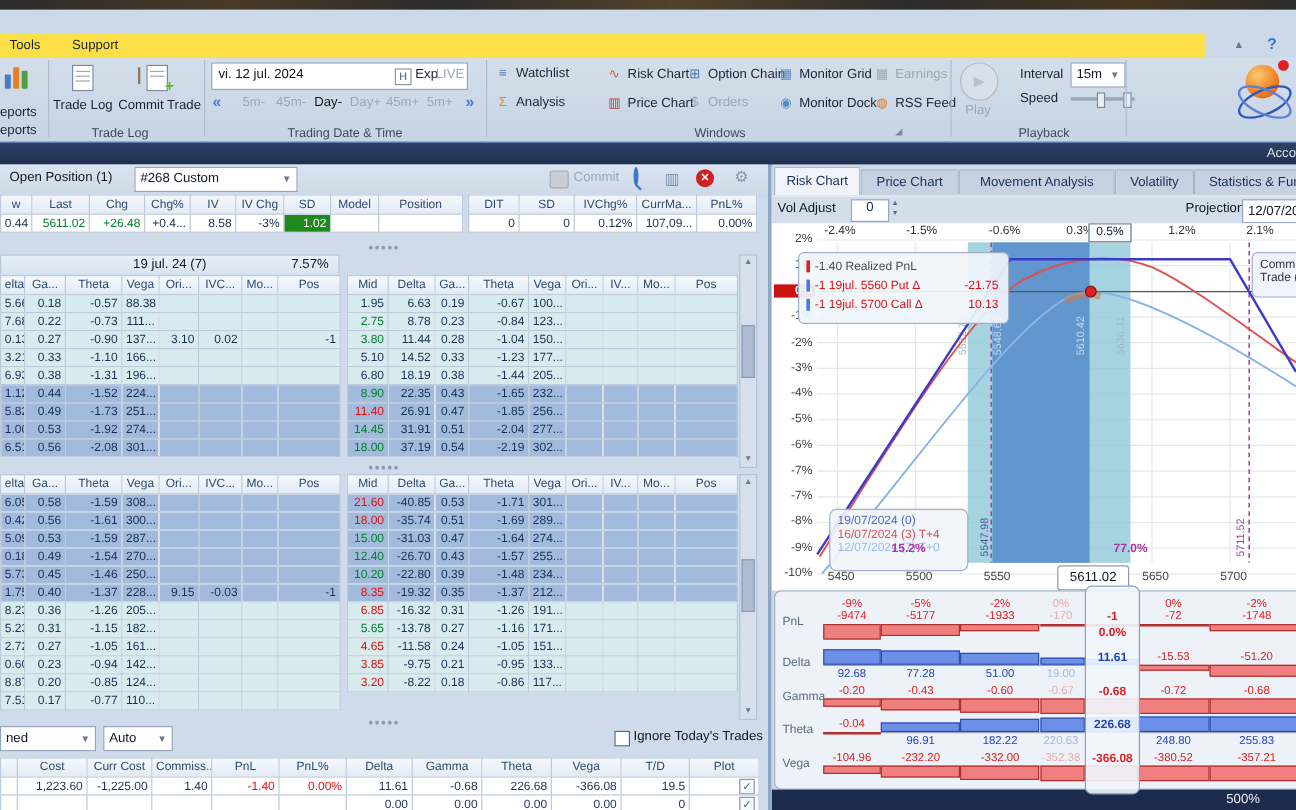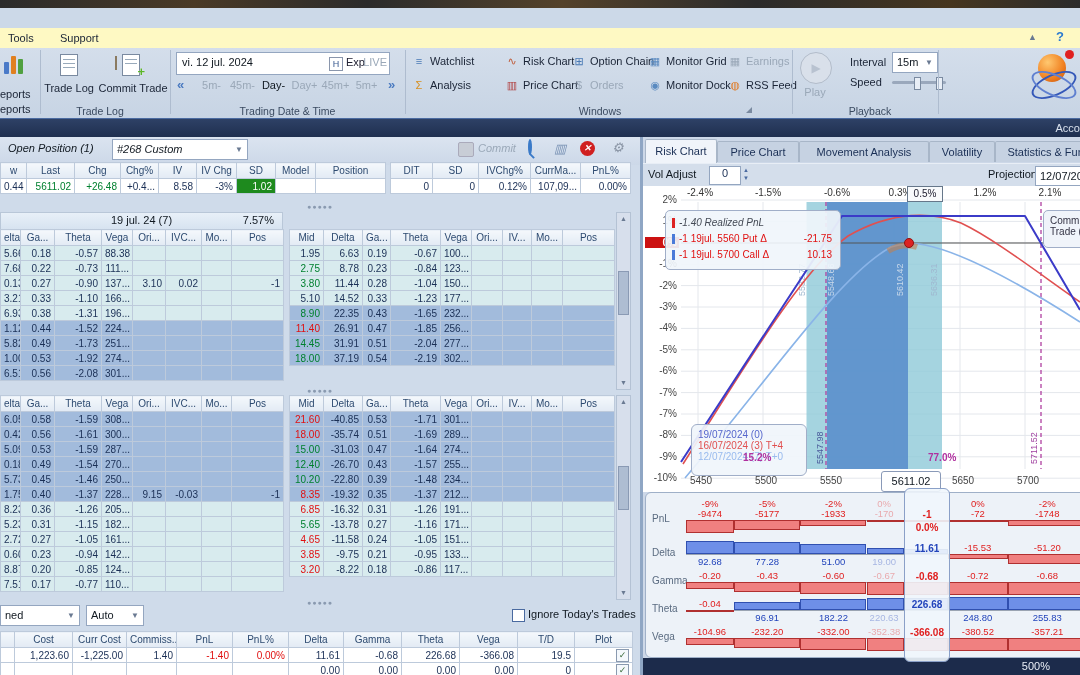--- a/index.html
+++ b/index.html
@@ -9,7 +9,7 @@
   #topstrip{left:0;top:0;width:1080px;height:8px;background:linear-gradient(90deg,#2b2b2b 0%,#4a3a26 18%,#2b2b2b 34%,#54422a 52%,#2b2b2b 70%,#46361f 88%,#2b2b2b 100%);}
   #titlebar{left:0;top:8px;width:1080px;height:20px;background:linear-gradient(#d5dfec,#c3d1e3);}
   #titletext{width:100%;text-align:center;top:3px;color:#d8b84a;font-weight:bold;}
-  #menubar{left:0;top:28px;width:1080px;height:20px;background:#fef9c3;border-bottom:1px solid #b9c7d8;text-align:center;}
+  #menubar{left:0;top:28px;width:1004px;height:20px;background:#fde047;border-bottom:1px solid #b9c7d8;text-align:center;}
   .menuitem{top:2px;color:#1a2436;padding:2px 6px;}
   #pinicon{left:1028px;top:4px;color:#6a7a92;font-size:9px;}
   #helpicon{left:1056px;top:1px;color:#2a7ad0;font-weight:bold;font-size:13px;}

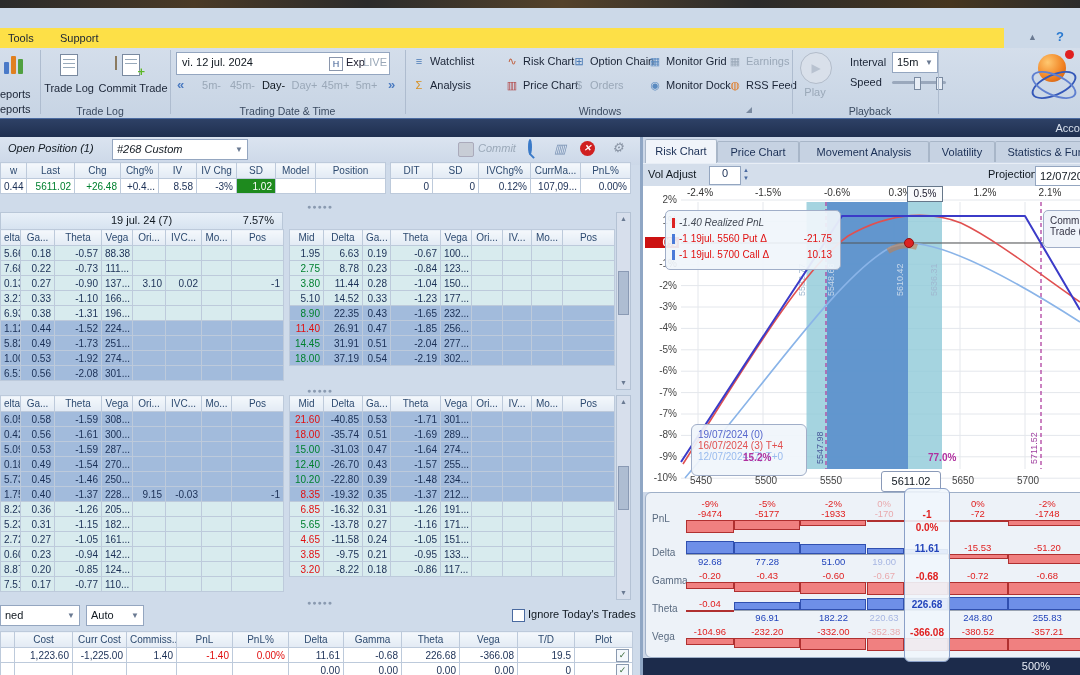--- a/index.html
+++ b/index.html
@@ -55,7 +55,7 @@
   #accttext{right:0;top:3px;color:#d8e0ec;}
   
   #leftpanel{left:0;top:137px;width:640px;height:538px;background:#cfdbea;overflow:hidden;}
-  #posbar{left:0;top:0;width:640px;height:28px;background:linear-gradient(#dbe4f0,#ccd8e8);font-style:italic;}
+  #posbar{left:0;top:0;width:640px;height:28px;background:linear-gradient(#dbe4f0,#ccd8e8);}
   #combo268{left:112px;top:2px;width:134px;height:19px;background:#fff;border:1px solid #94a6c0;}
   .combotext{left:4px;top:3px;color:#101820;}
   .comboarr{position:absolute;right:4px;top:5px;font-size:8px;color:#6a7a92;}

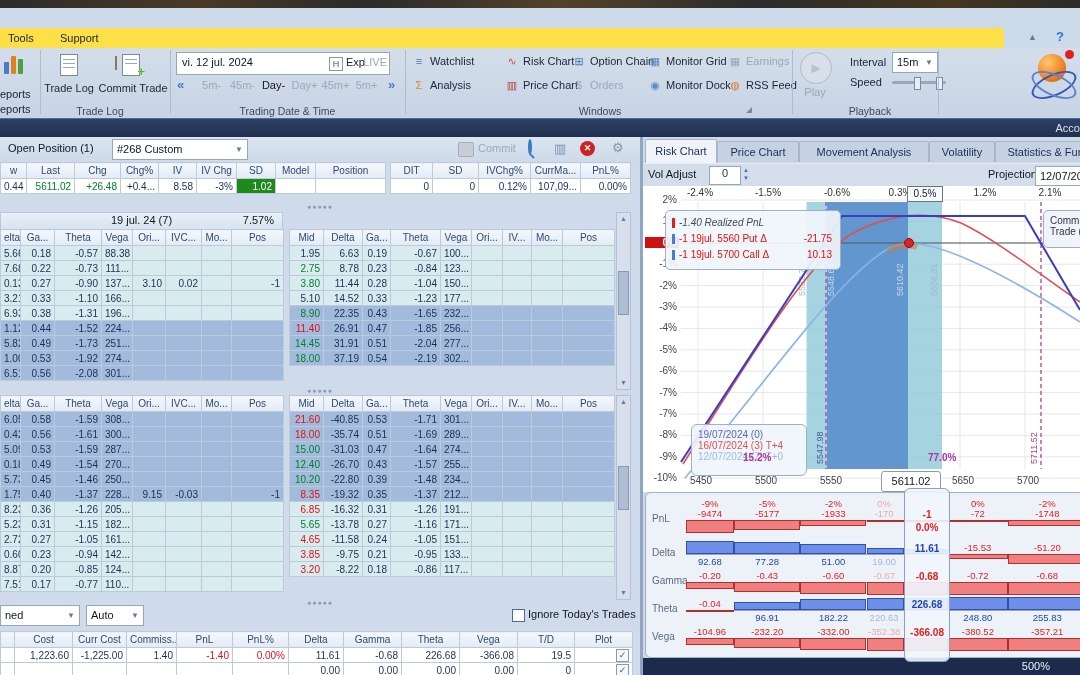--- a/index.html
+++ b/index.html
@@ -108,7 +108,7 @@
   .legrow{position:relative;height:16px;line-height:16px;white-space:nowrap;}
   .legbar{display:inline-block;width:3px;height:10px;margin-right:4px;vertical-align:middle;}
   .legval{position:absolute;right:2px;color:#e01010;}
-  .redtxt{color:#e01010;} .graytxt{color:#444a55;font-style:italic;}
+  .redtxt{color:#e01010;} .graytxt{color:#444a55;}
   #datebox{left:48px;top:238px;width:116px;height:52px;background:rgba(240,245,251,.92);border:1px solid #a0aec8;border-radius:6px;font-size:10px;padding:4px 6px;box-sizing:border-box;}
   .dl0{color:#5566cc;} .dl1{color:#e05050;} .dl2{color:#99bbee;}
   .problab{position:absolute;top:266px;font-size:10px;color:#b0309f;font-weight:bold;}

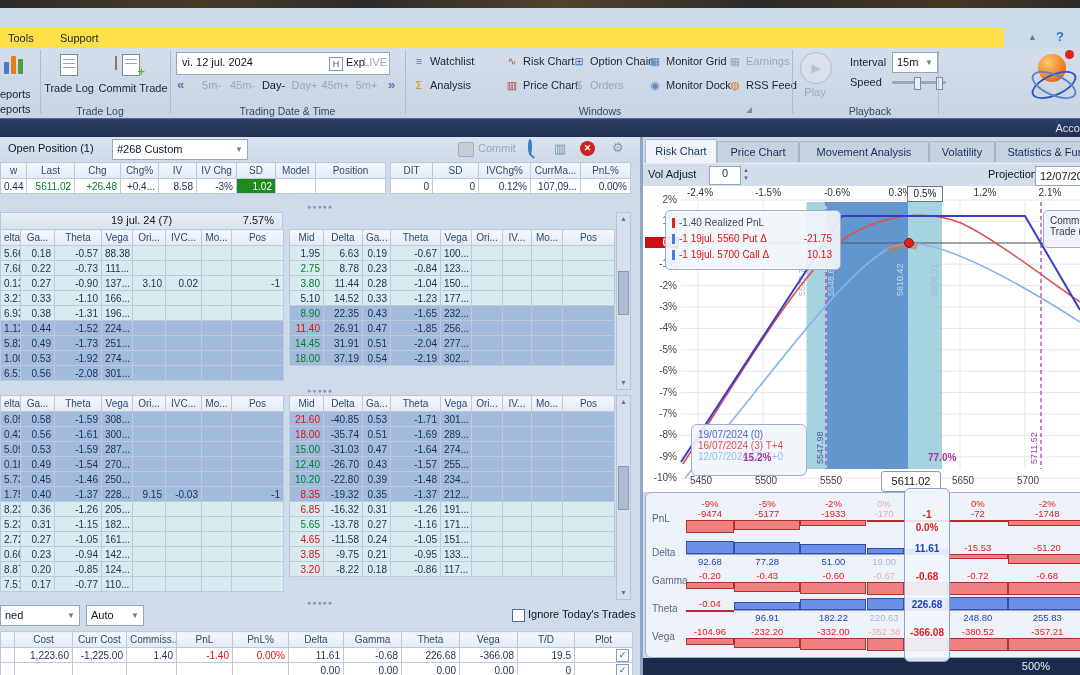--- a/index.html
+++ b/index.html
@@ -501,6 +501,17 @@
             <td>0.33</td>
             <td>-1.23</td>
             <td>177...</td>
+            <td></td>
+            <td></td>
+            <td></td>
+            <td></td>
+          </tr>
+          <tr class="L">
+            <td>6.80</td>
+            <td>18.19</td>
+            <td>0.38</td>
+            <td>-1.44</td>
+            <td>205...</td>
             <td></td>
             <td></td>
             <td></td>

